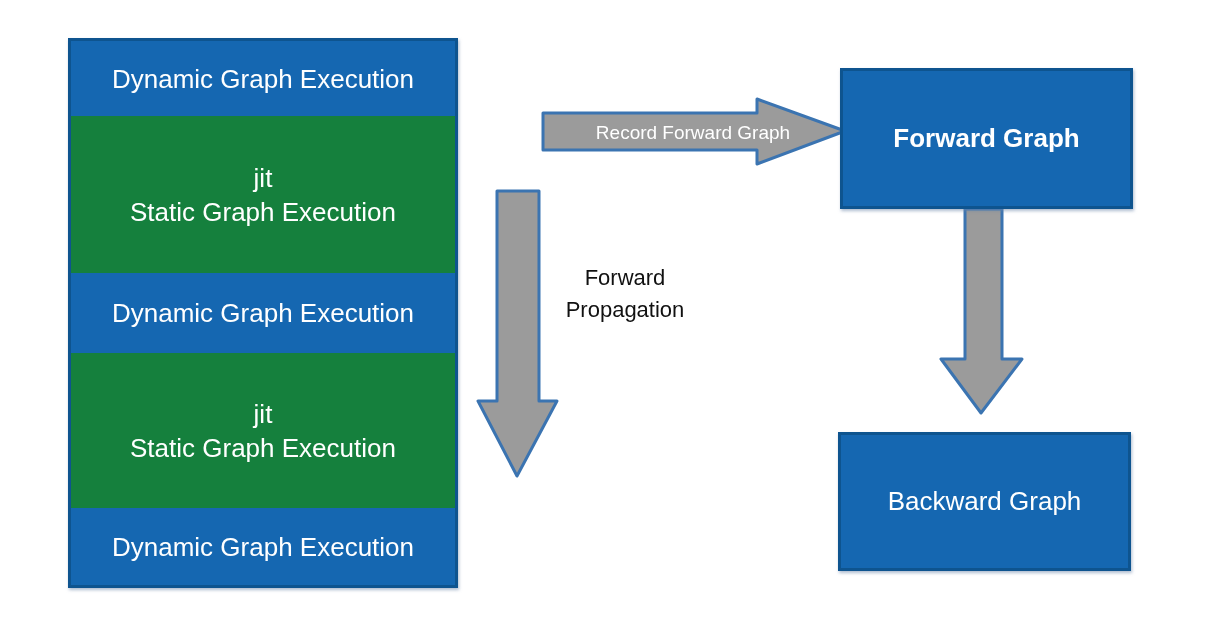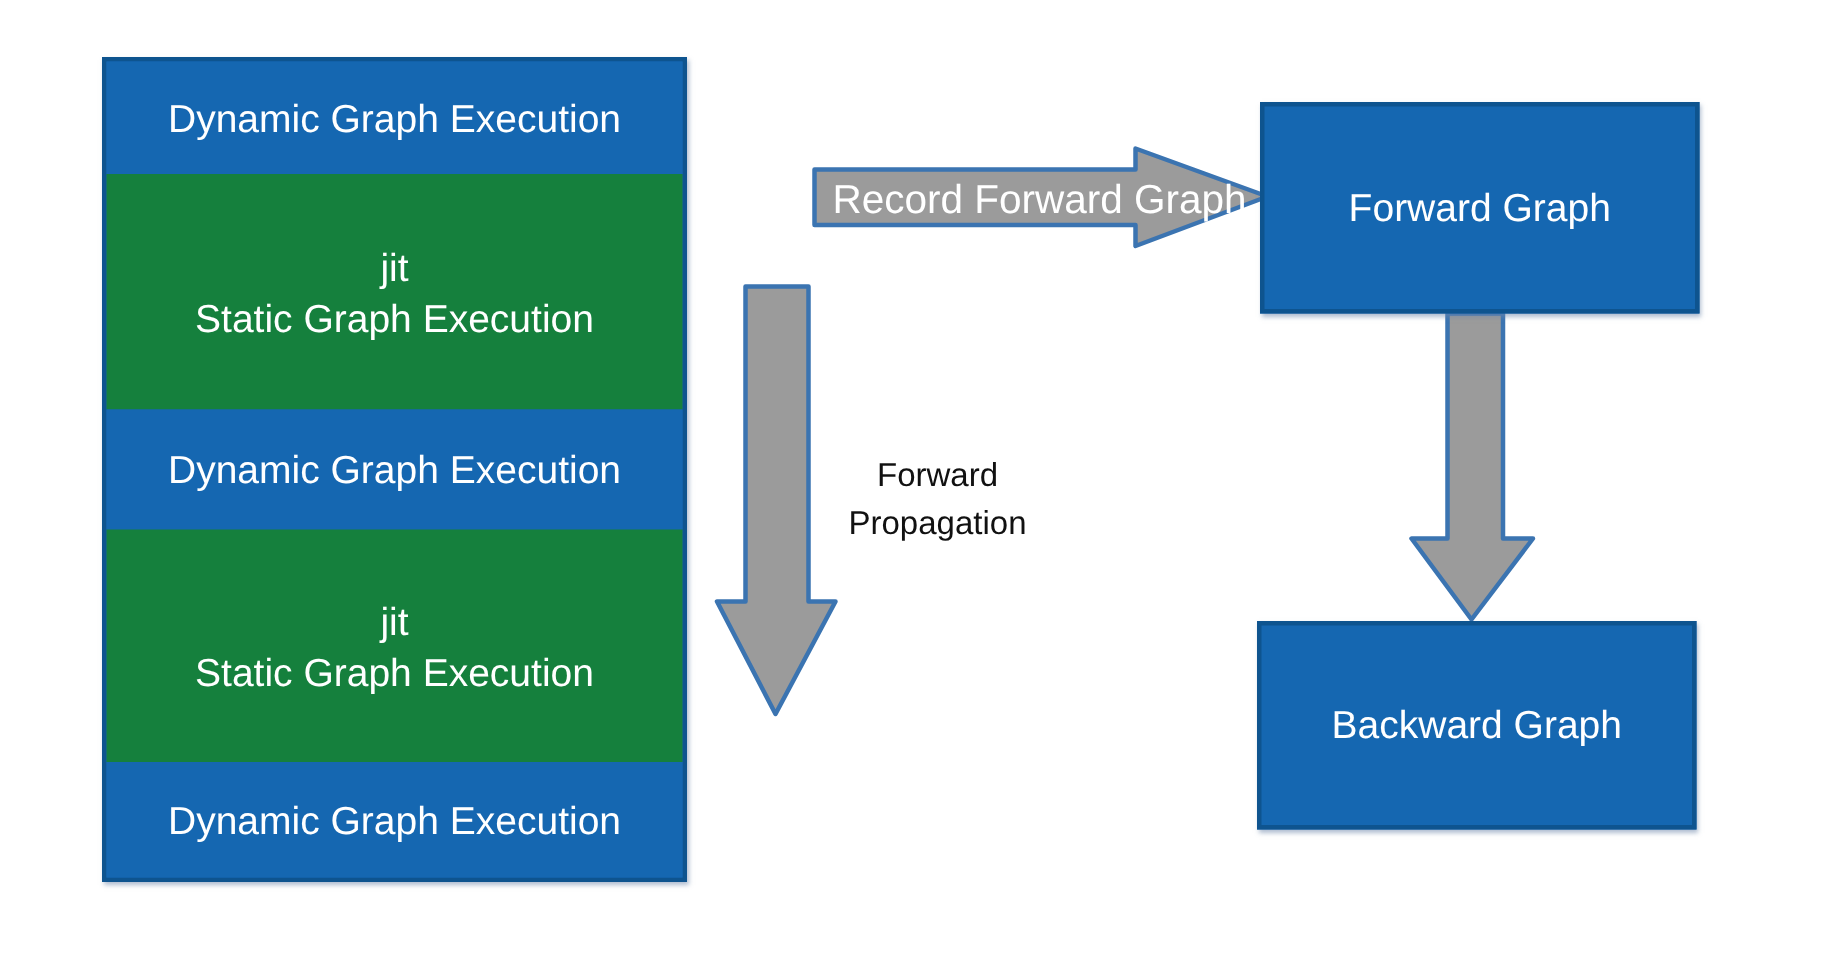--- a/index.html
+++ b/index.html
@@ -96,7 +96,7 @@
     align-items: center;
     justify-content: center;
     color: #ffffff;
-    font-size: 27px;
+    font-size: 19px;
   }
   .label-black {
     color: #111111;

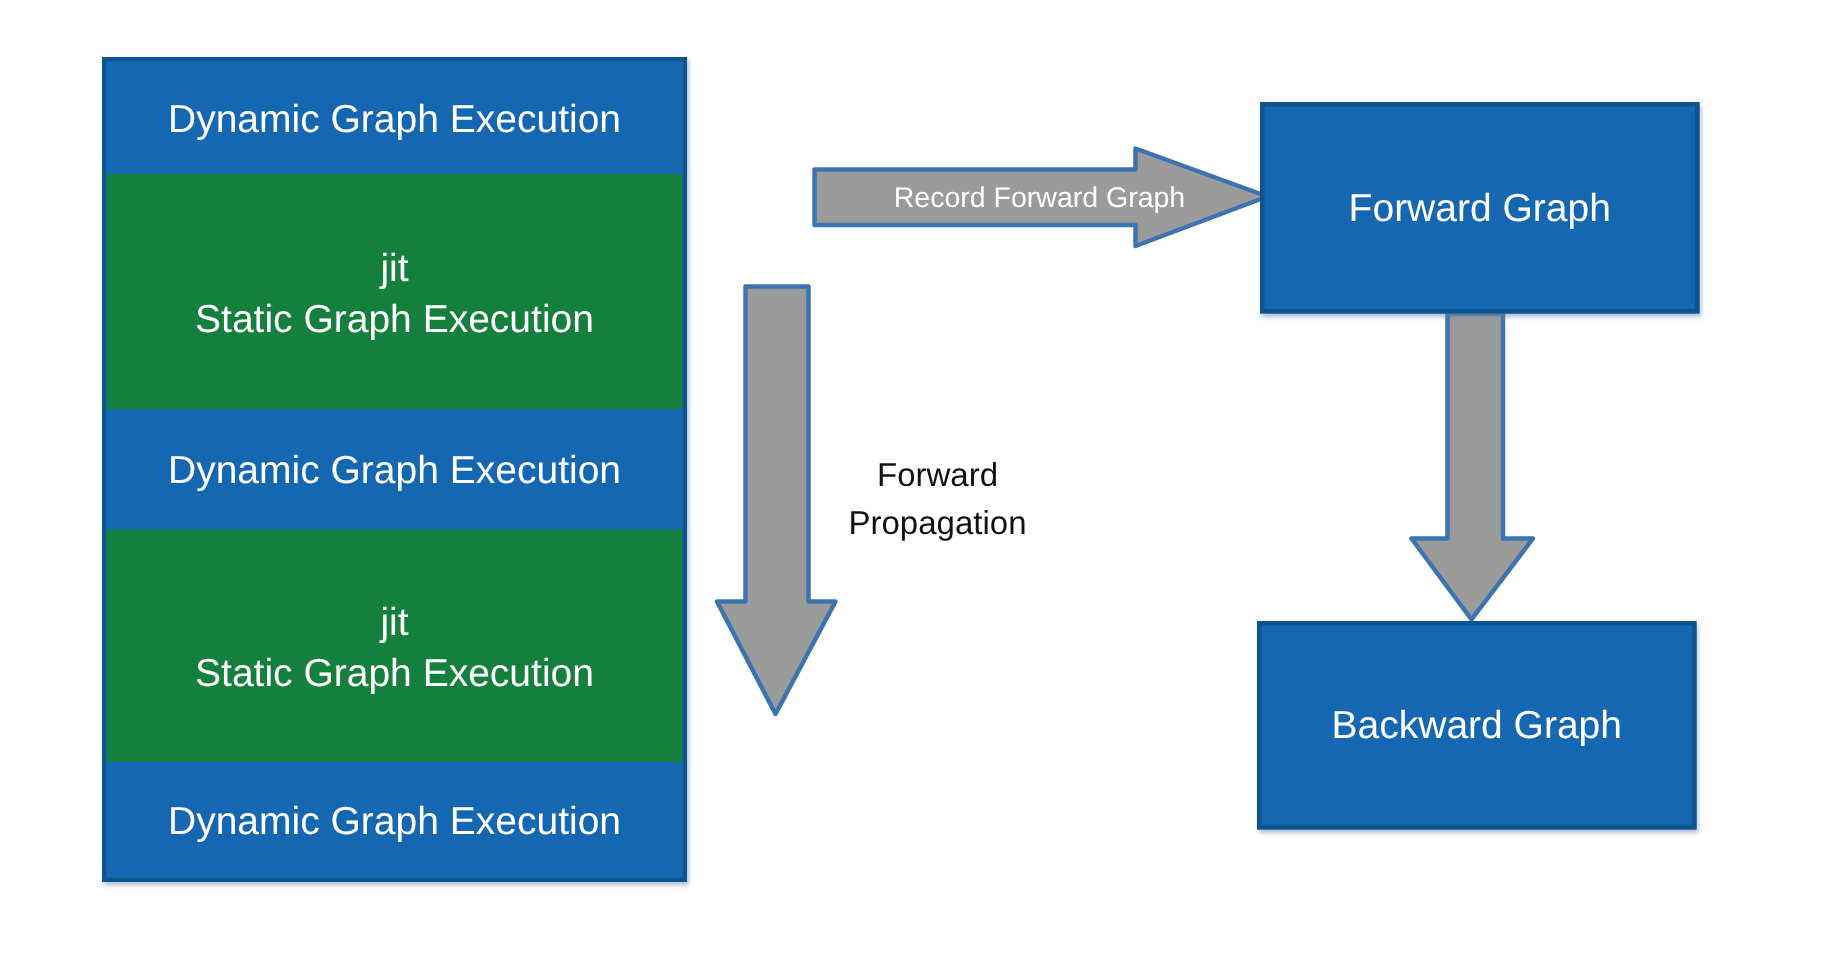--- a/index.html
+++ b/index.html
@@ -63,7 +63,7 @@
     text-align: center;
     box-shadow: 1px 2px 3px rgba(110, 135, 170, 0.55);
   }
-  .node.forward  { left: 840px; top: 68px;  width: 293px; height: 141px; }
+  .node.forward  { left: 840px; top: 68px;  width: 293px; height: 141px; font-weight: bold; }
   .node.backward { left: 838px; top: 414px; width: 293px; height: 139px; }
 
   

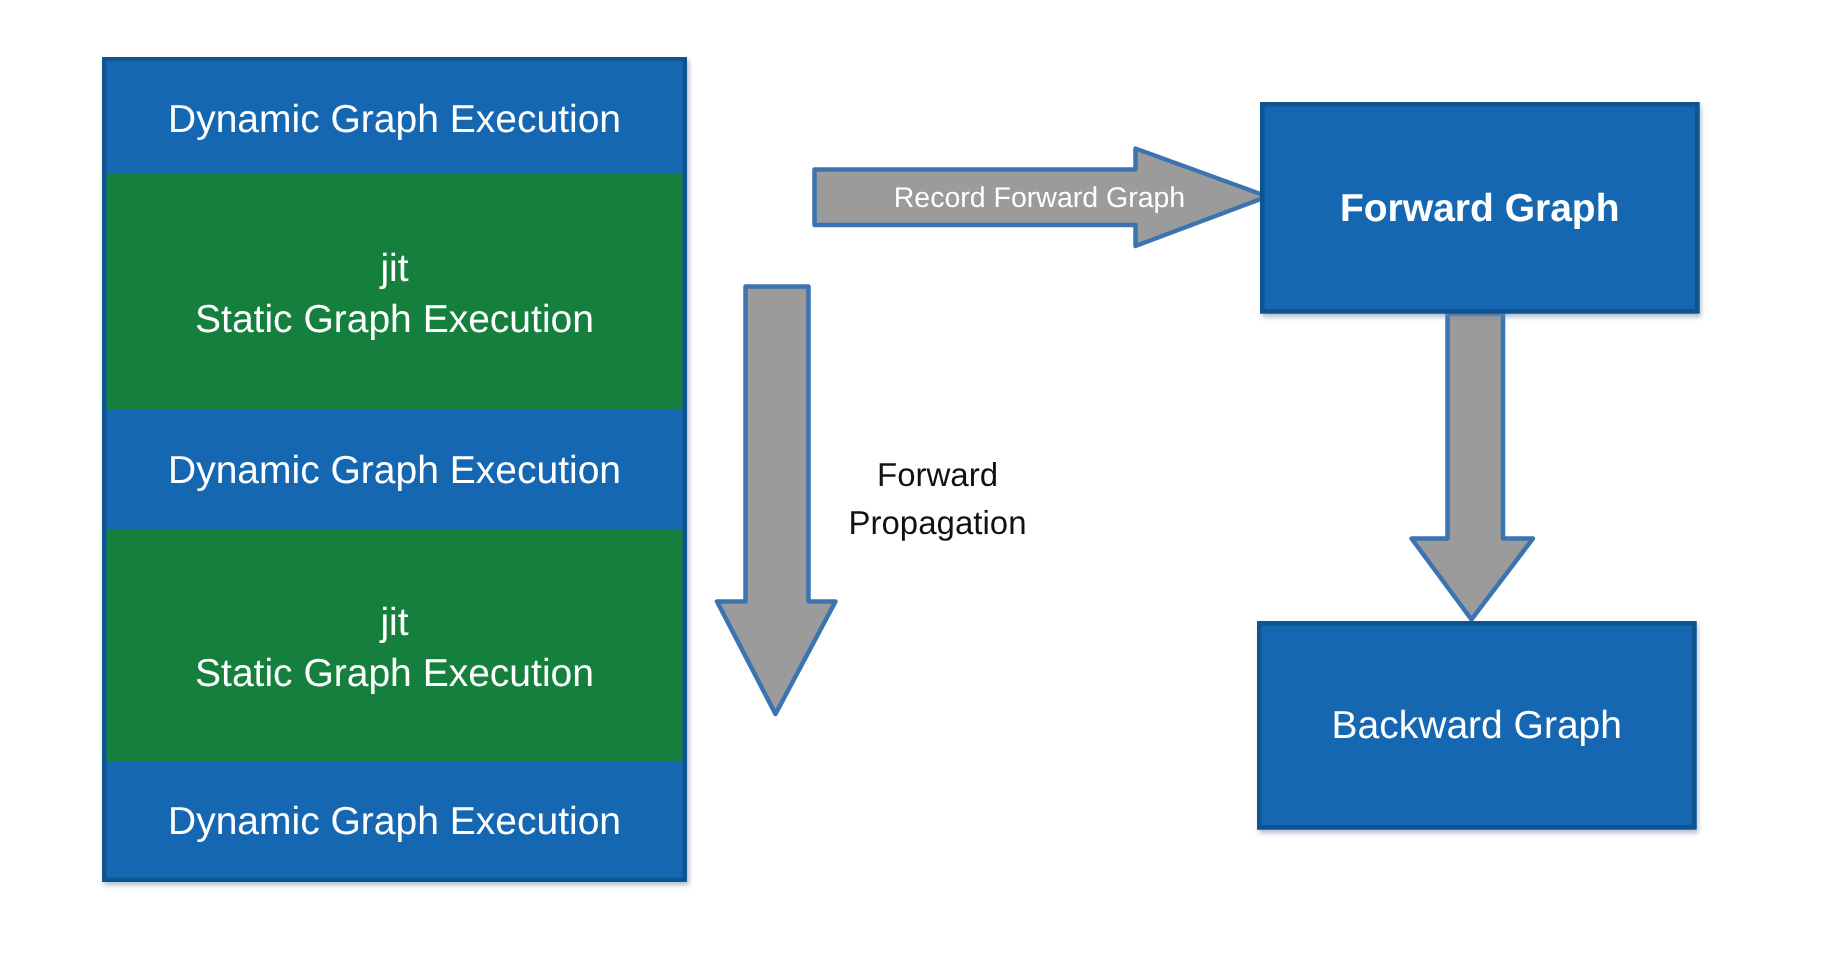--- a/index.html
+++ b/index.html
@@ -102,7 +102,6 @@
     color: #111111;
     font-size: 22px;
     line-height: 32px;
-    margin-top: 39px;
   }
   .label-forward-prop {
     left: 540px;

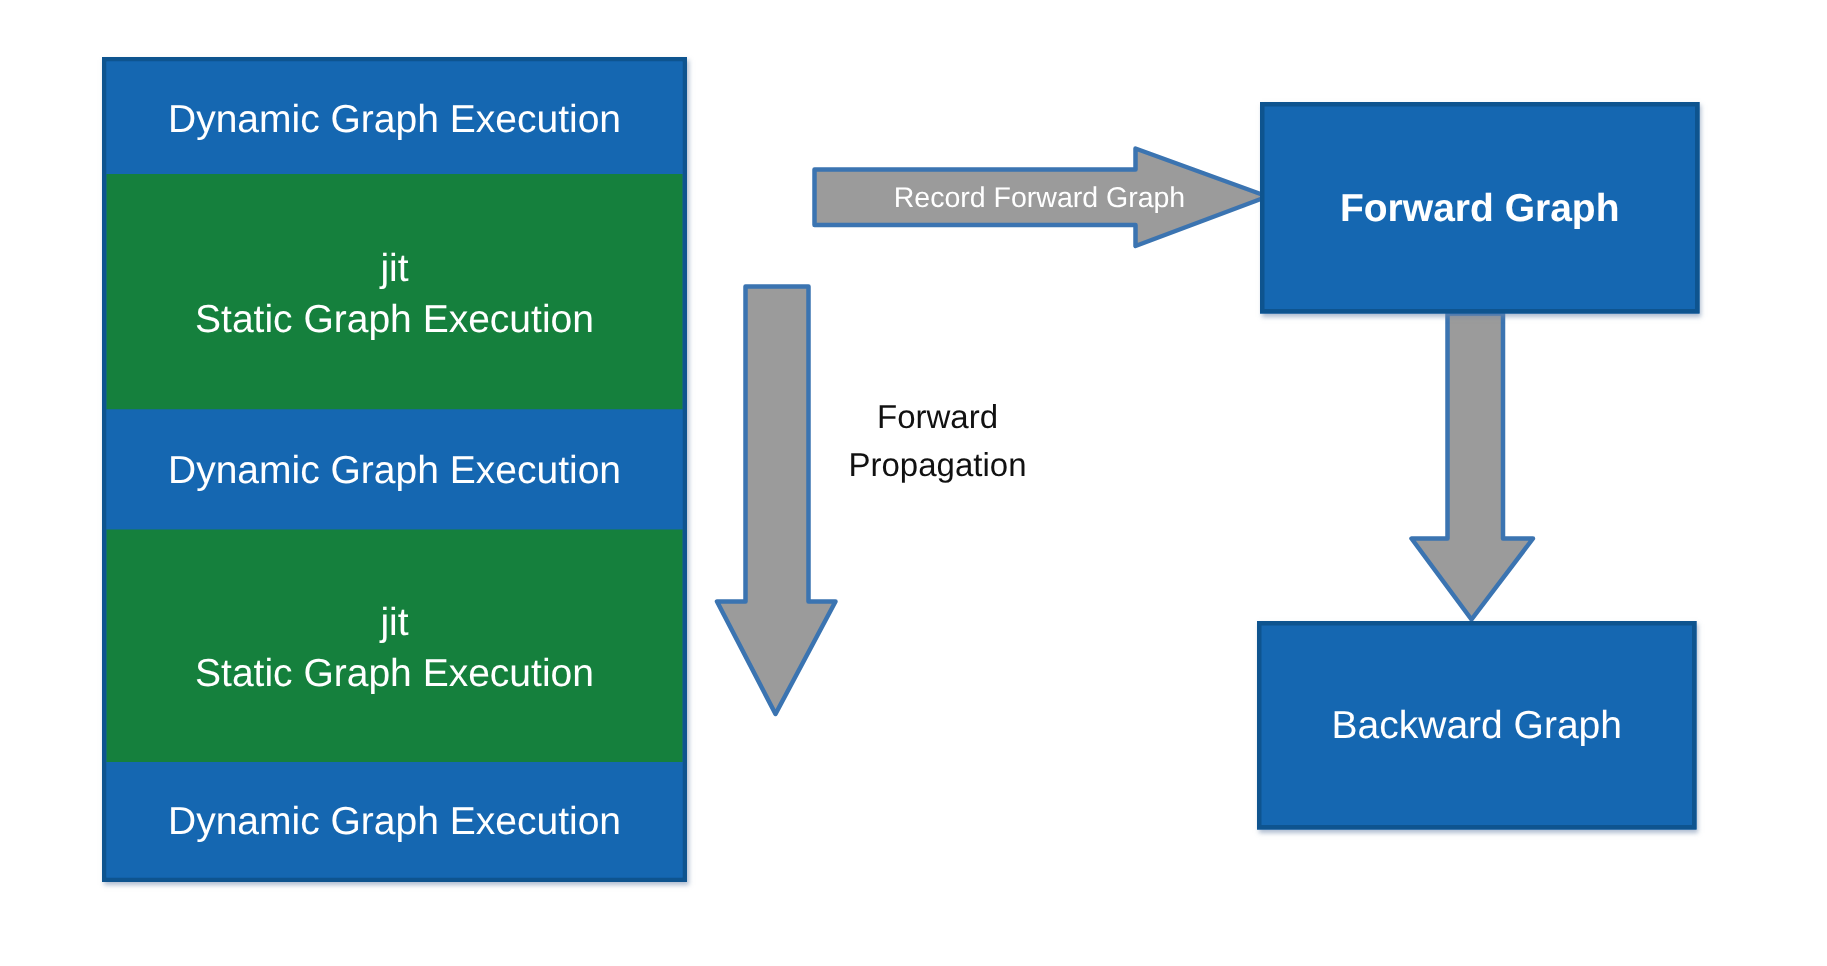--- a/index.html
+++ b/index.html
@@ -64,7 +64,7 @@
     box-shadow: 1px 2px 3px rgba(110, 135, 170, 0.55);
   }
   .node.forward  { left: 840px; top: 68px;  width: 293px; height: 141px; font-weight: bold; }
-  .node.backward { left: 838px; top: 414px; width: 293px; height: 139px; }
+  .node.backward { left: 838px; top: 432px; width: 293px; height: 139px; }
 
   
   .arrows {

